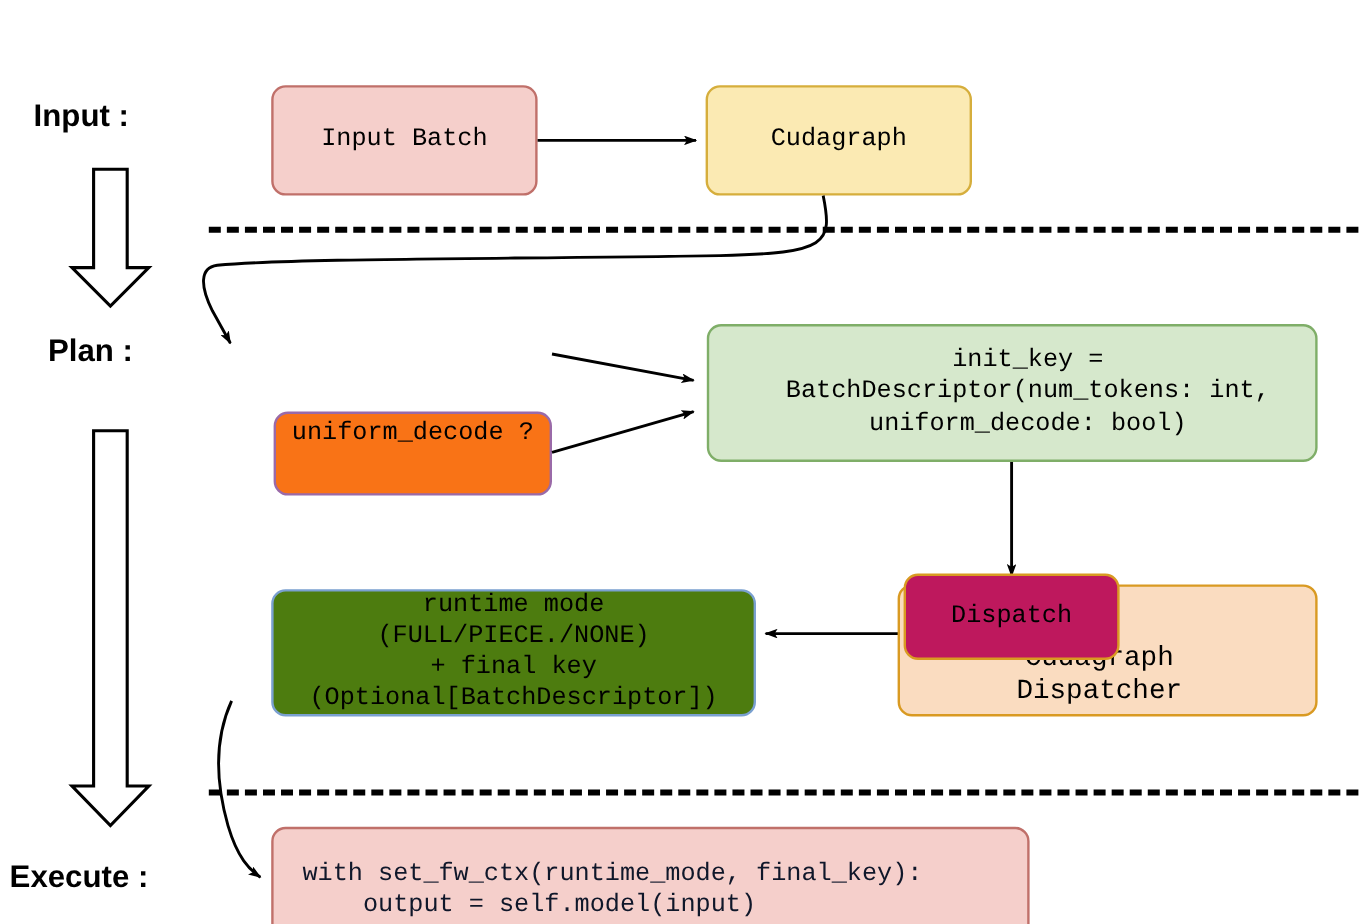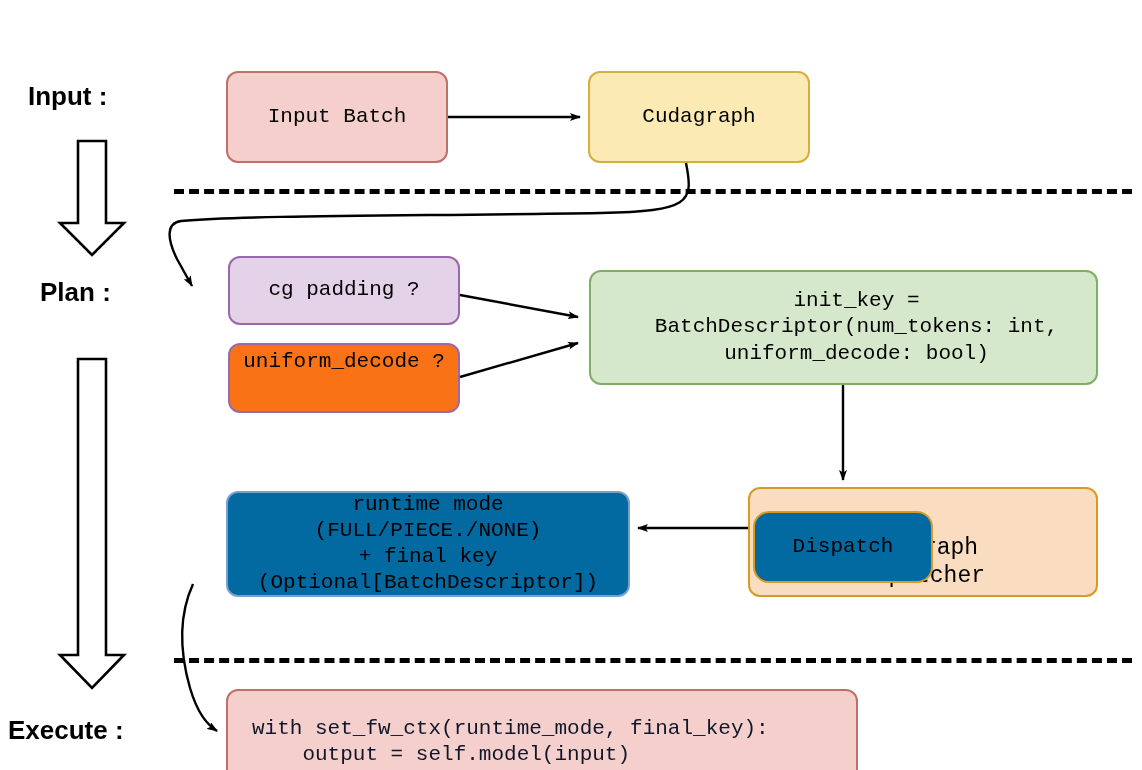--- a/index.html
+++ b/index.html
@@ -82,9 +82,6 @@
   <div class="node" id="node-1" style="left: 588px; top: 28px; width: 222px; height: 92px; background: rgb(251, 234, 179); border-color: rgb(214, 174, 60); display: flex; flex-direction: column; align-items: center; justify-content: center;">
       <div>Cudagraph</div>
     </div>
-  <div class="node" id="node-2" style="left: 228px; top: 213px; width: 232px; height: 69px; background: rgb(228, 211, 232); border-color: rgb(154, 106, 168); display: flex; flex-direction: column; align-items: center; justify-content: center;">
-      <div>cg padding ?</div>
-    </div>
   <div class="node" id="node-3" style="left: 228px; top: 300px; width: 232px; height: 70px; background: #f97316; border-color: rgb(154, 106, 168); display: flex; flex-direction: column; align-items: center; justify-content: flex-start;">
       <div>uniform_decode ?</div>
     </div>

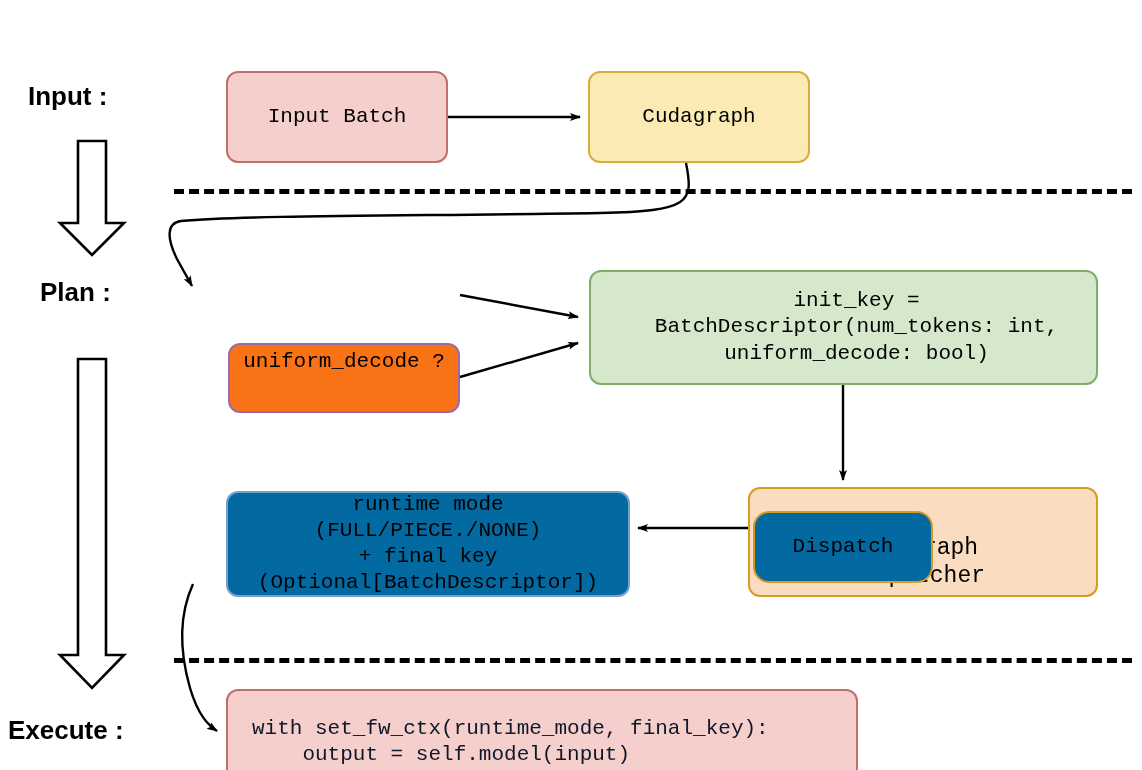--- a/index.html
+++ b/index.html
@@ -96,7 +96,7 @@
   <div class="node" id="node-6" style="left: 753px; top: 468px; width: 180px; height: 72px; background: #0369a1; border-color: rgb(217, 154, 34); display: flex; flex-direction: column; align-items: center; justify-content: center; z-index: 3; border-radius: 16px;">
       <div>Dispatch</div>
     </div>
-  <div class="node" id="node-7" style="left: 226px; top: 448px; width: 404px; height: 106px; background: #0369a1; border-color: rgb(122, 160, 208); display: flex; flex-direction: column; align-items: center; justify-content: center;">
+  <div class="node" id="node-7" style="left: 226px; top: 448px; width: 404px; height: 106px; background: #4d7c0f; border-color: rgb(122, 160, 208); display: flex; flex-direction: column; align-items: center; justify-content: center;">
       <div>runtime mode (FULL/PIECE./NONE)</div>
       <div>+ final key (Optional[BatchDescriptor])</div>
     </div>

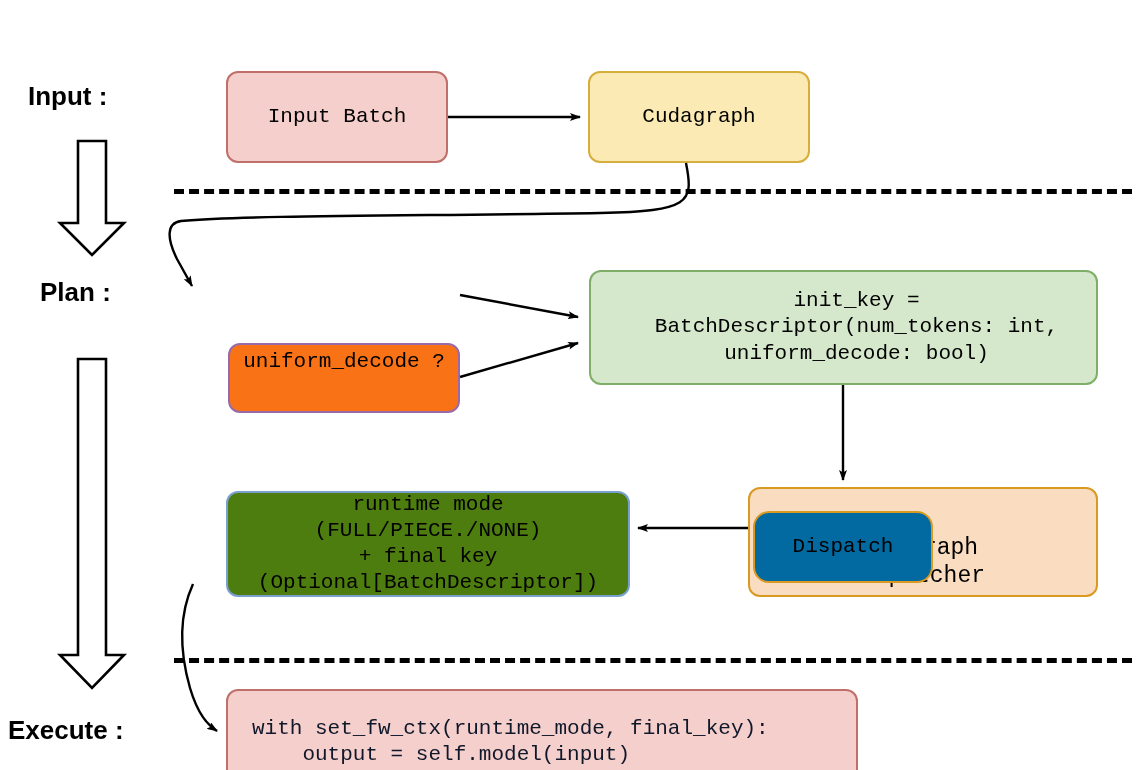--- a/index.html
+++ b/index.html
@@ -93,7 +93,7 @@
       <div>Cudagraph</div>
       <div>Dispatcher</div>
     </div>
-  <div class="node" id="node-6" style="left: 753px; top: 468px; width: 180px; height: 72px; background: #0369a1; border-color: rgb(217, 154, 34); display: flex; flex-direction: column; align-items: center; justify-content: center; z-index: 3; border-radius: 16px;">
+  <div class="node" id="node-6" style="left: 753px; top: 435px; width: 180px; height: 72px; background: #be185d; border-color: rgb(217, 154, 34); display: flex; flex-direction: column; align-items: center; justify-content: center; z-index: 3;">
       <div>Dispatch</div>
     </div>
   <div class="node" id="node-7" style="left: 226px; top: 448px; width: 404px; height: 106px; background: #4d7c0f; border-color: rgb(122, 160, 208); display: flex; flex-direction: column; align-items: center; justify-content: center;">

